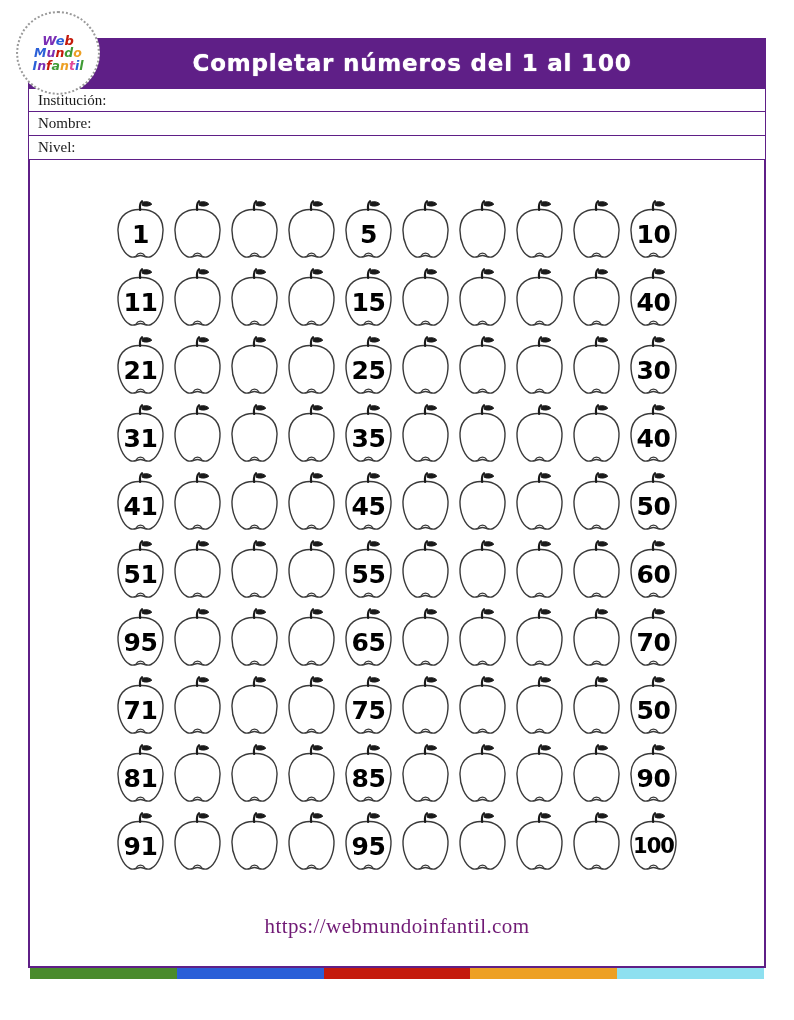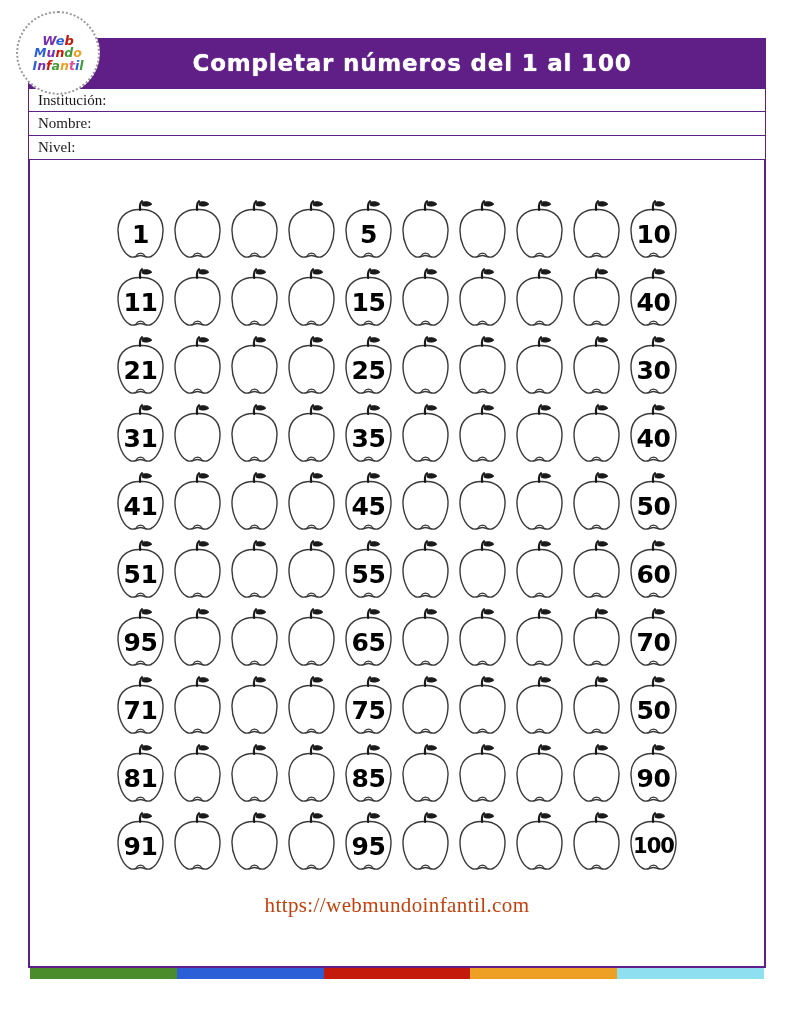--- a/index.html
+++ b/index.html
@@ -174,12 +174,12 @@
   .footer-url {
     position: absolute;
     left: 28px;
-    top: 893px;
+    top: 914px;
     width: 738px;
     text-align: center;
     font-family: "Liberation Serif", serif;
     font-size: 21px;
-    color: #c2410c;
+    color: #701a75;
     letter-spacing: 0.4px;
   }
 

